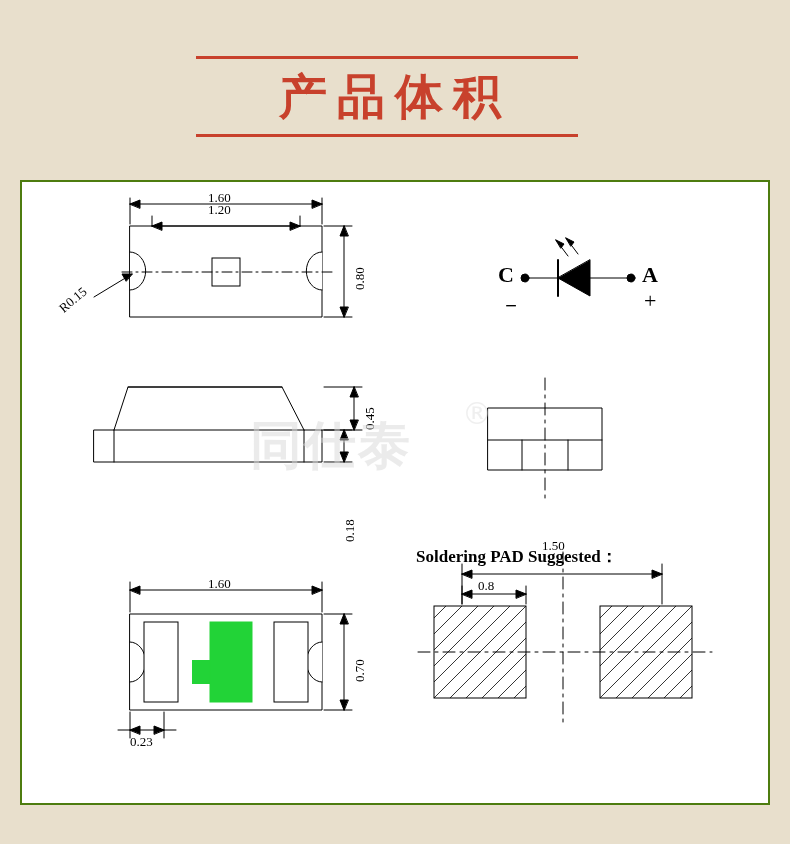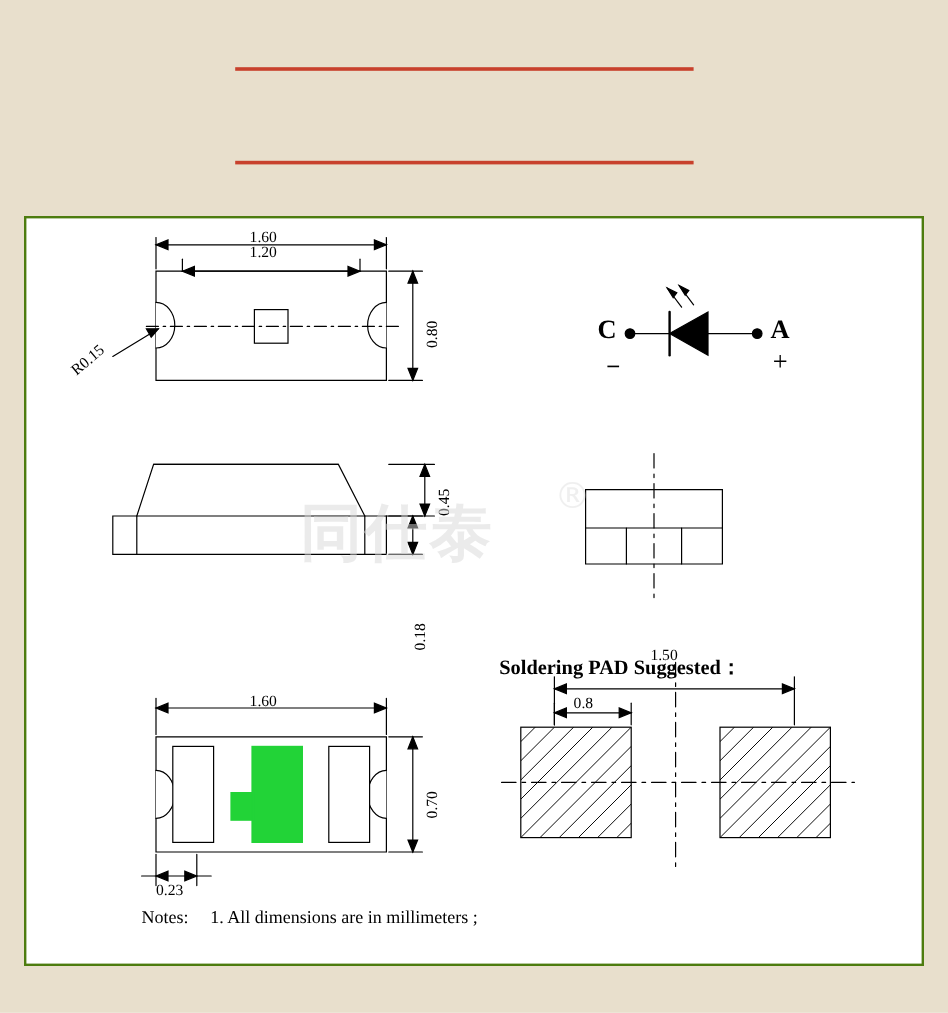--- a/index.html
+++ b/index.html
@@ -149,6 +149,7 @@
 
   <div class="header">
     <div class="rule top"></div>
+    <div class="title">产品体积</div>
     <div class="rule bottom"></div>
   </div>
 

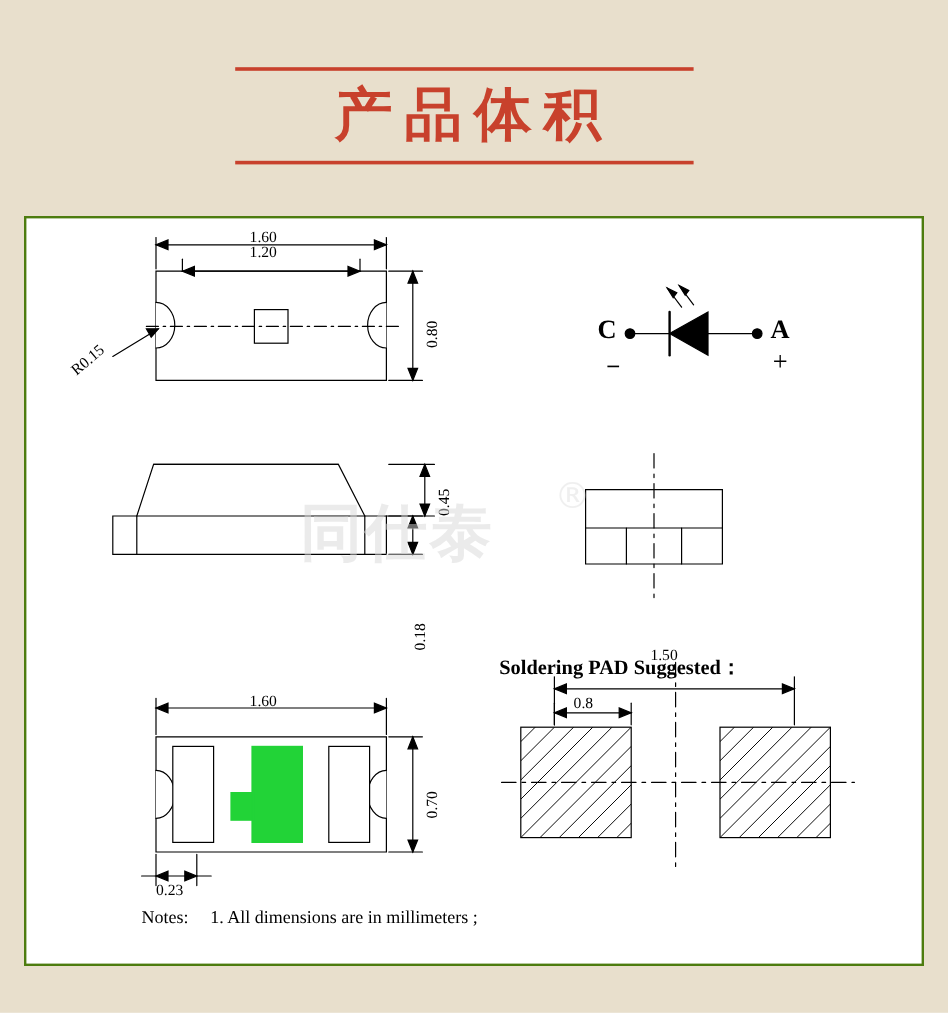--- a/index.html
+++ b/index.html
@@ -348,9 +348,6 @@
         <div class="wm-r">®</div>
       </div>
 
-      <div class="notes">
-        <span class="lbl">Notes:</span><span>1. All dimensions are in millimeters ;</span>
-      </div>
 
     </div>
   </div>

